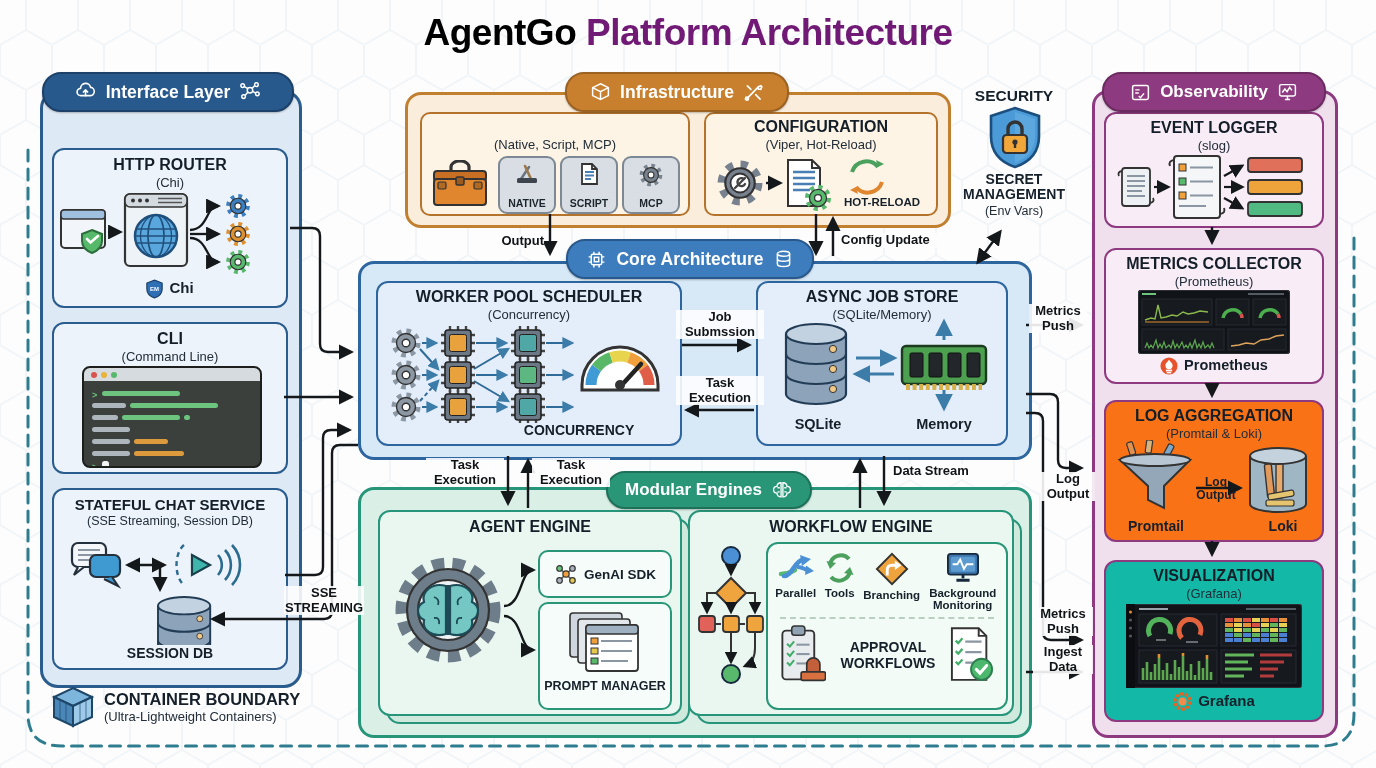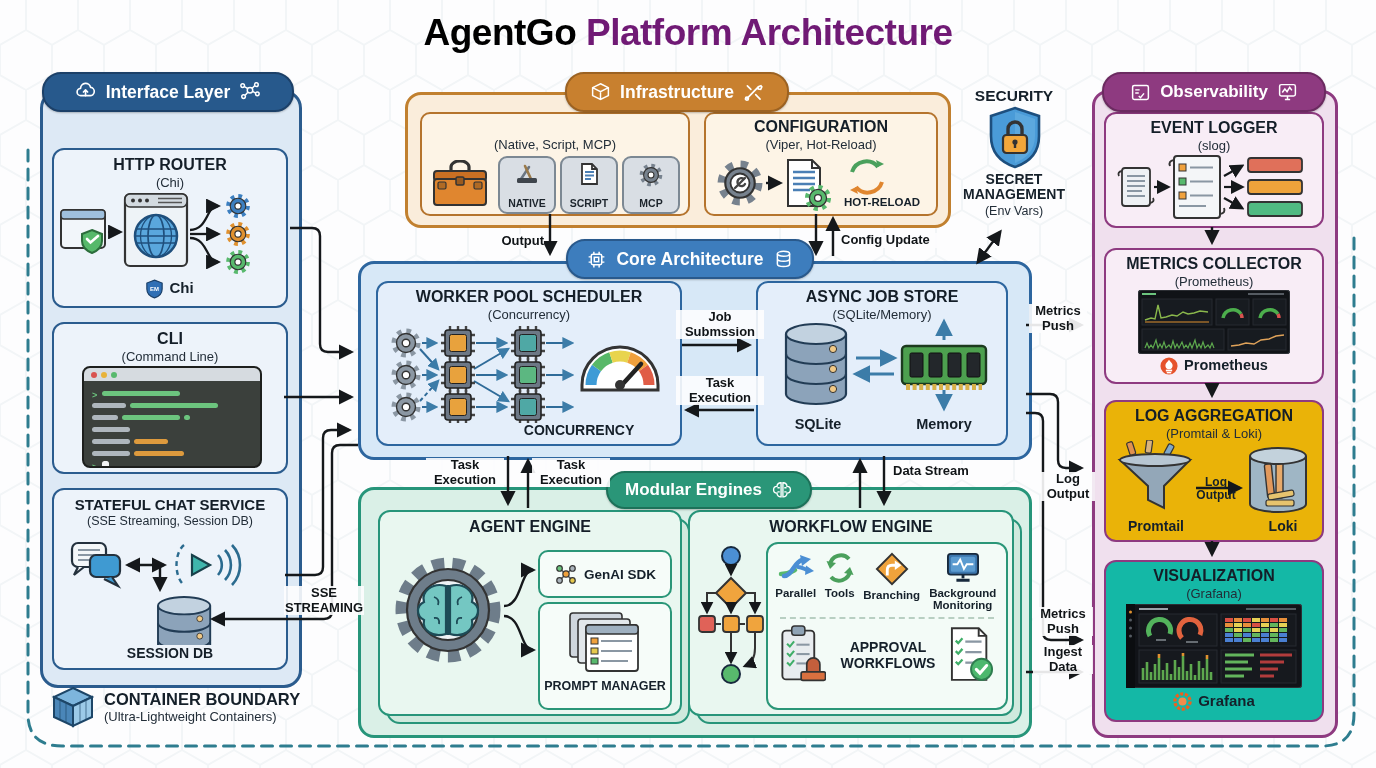--- a/index.html
+++ b/index.html
@@ -601,7 +601,7 @@
   </div>
 </div>
 
-<div class="box" style="left:1104px;top:400px;width:216px;height:138px;background:#eab308;border:2.5px solid #8e3a80">
+<div class="box" style="left:1104px;top:400px;width:216px;height:138px;background:#f97316;border:2.5px solid #8e3a80">
   <div class="bt" style="top:5px;font-size:16px">LOG AGGREGATION</div>
   <div class="bs" style="top:24px;font-size:13px">(Promtail &amp; Loki)</div>
   <svg class="abs" style="left:8px;top:38px" width="200" height="76" viewBox="0 0 200 76">

